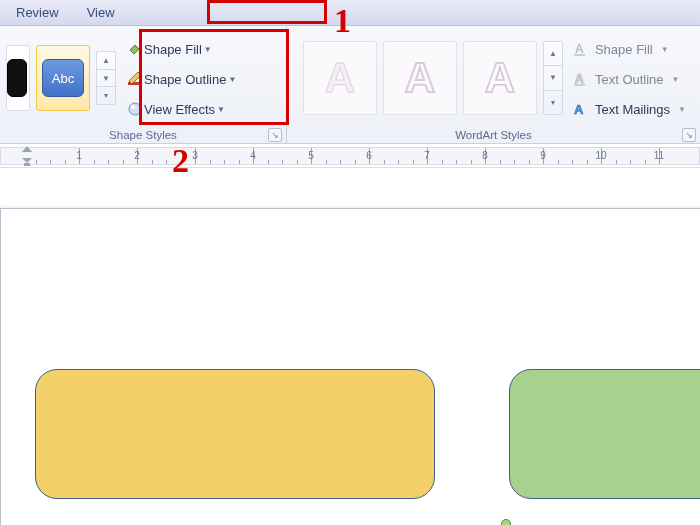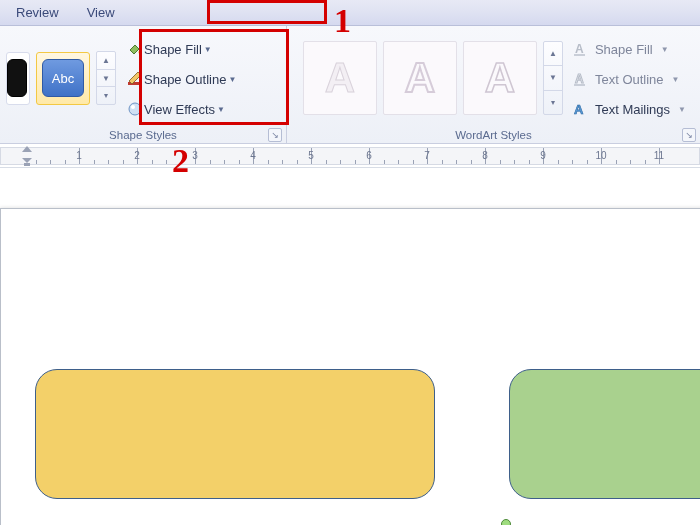--- a/index.html
+++ b/index.html
@@ -82,7 +82,7 @@
   
   .stylerow { display:flex; gap:6px; align-items:center; }
   .styleitem {
-    width: 54px; height: 53px;
+    width: 54px; height: 66px;
     border: 1px solid #d8dcec;
     border-radius: 3px;
     display:flex; align-items:center; justify-content:center;

